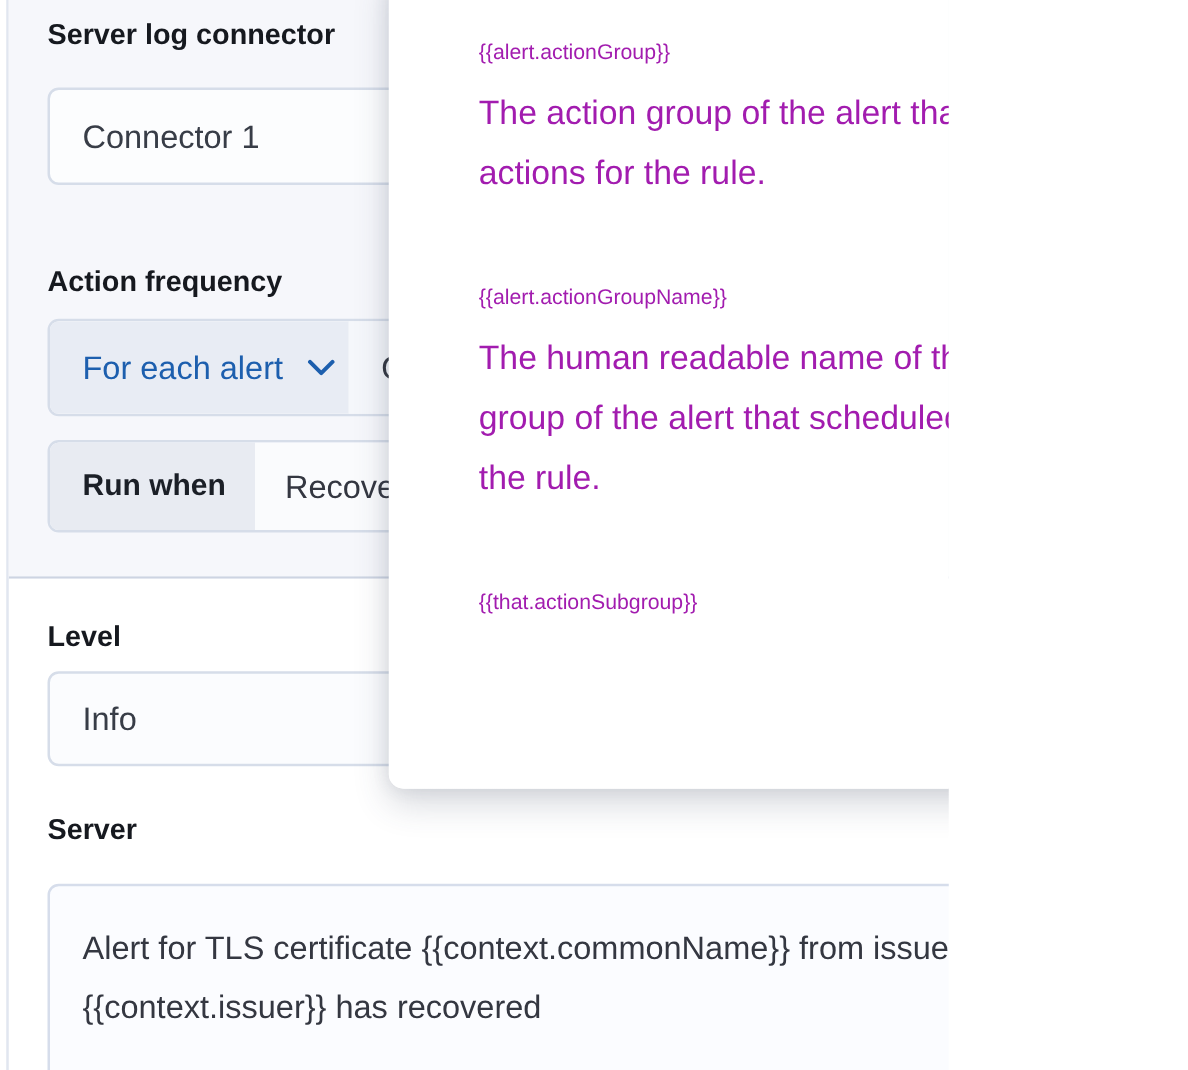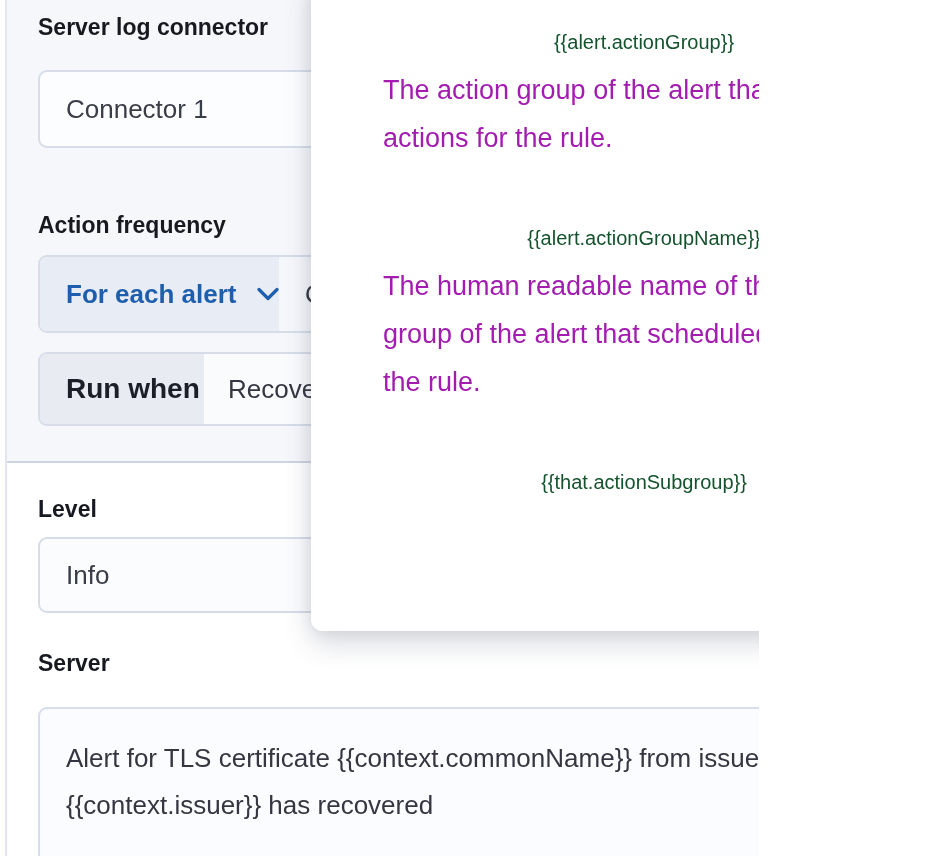--- a/index.html
+++ b/index.html
@@ -51,7 +51,7 @@
     box-shadow:0 12px 28px rgba(57,66,92,.20), 0 0 14px rgba(57,66,92,.10); overflow:hidden; }
   .popover-inner { position:absolute; left:72px; top:44px; right:40px; }
   .var-item { margin-bottom:52px; cursor:pointer; }
-  .var-title { font-size:20px; line-height:48px; color:#14532d;text-align:center; }
+  .var-title { font-size:17px; line-height:48px; color:#a21caf; }
   .var-desc  { font-size:27px; line-height:48px; color:#a21caf; }
   .popover-fade { position:absolute; left:0; bottom:0; width:100%; height:44px;
     background:linear-gradient(180deg,rgba(255,255,255,0),#fff 85%); pointer-events:none; }

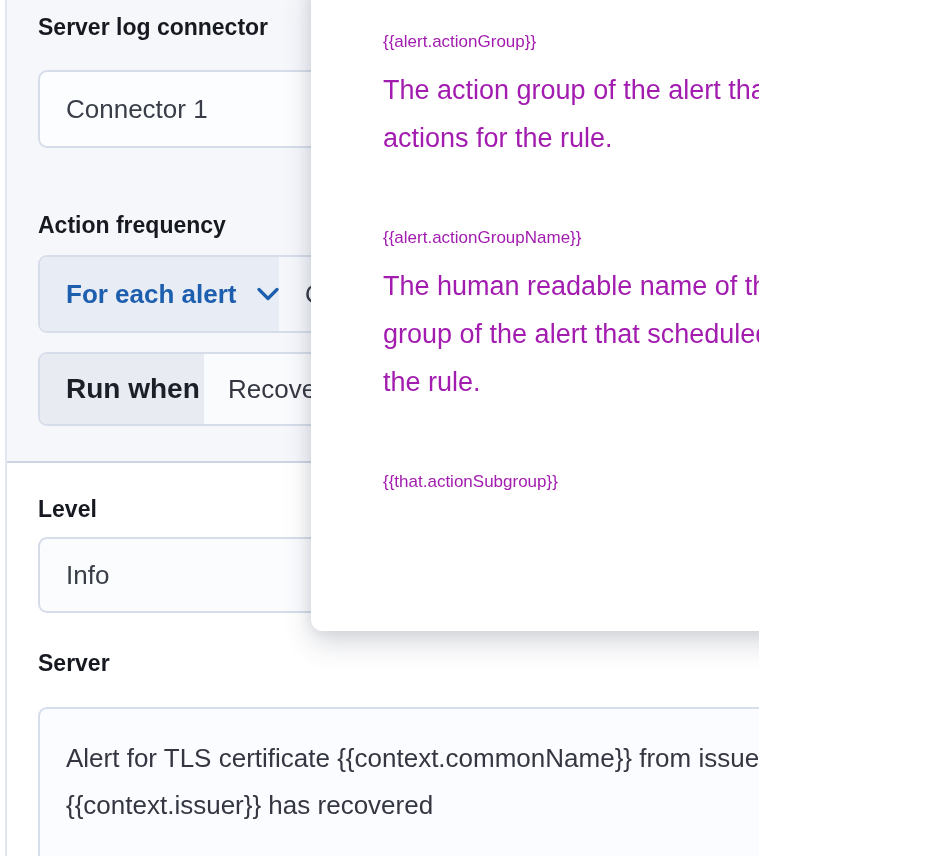--- a/index.html
+++ b/index.html
@@ -25,7 +25,7 @@
 
   .freq-control { overflow:hidden; padding:0; }
   .freq-left { height:100%; width:239px; background:#e8ecf4; display:flex; align-items:center;
-    gap:20px; padding-left:26px; color:#1d5fae; flex:0 0 auto;font-weight:bold; }
+    gap:20px; padding-left:26px; color:#1d5fae; flex:0 0 auto; }
   .freq-right { height:100%; flex:1; background:#f5f7fb; display:flex; align-items:center;
     padding-left:26px; color:#343741; white-space:nowrap; overflow:hidden; }
 

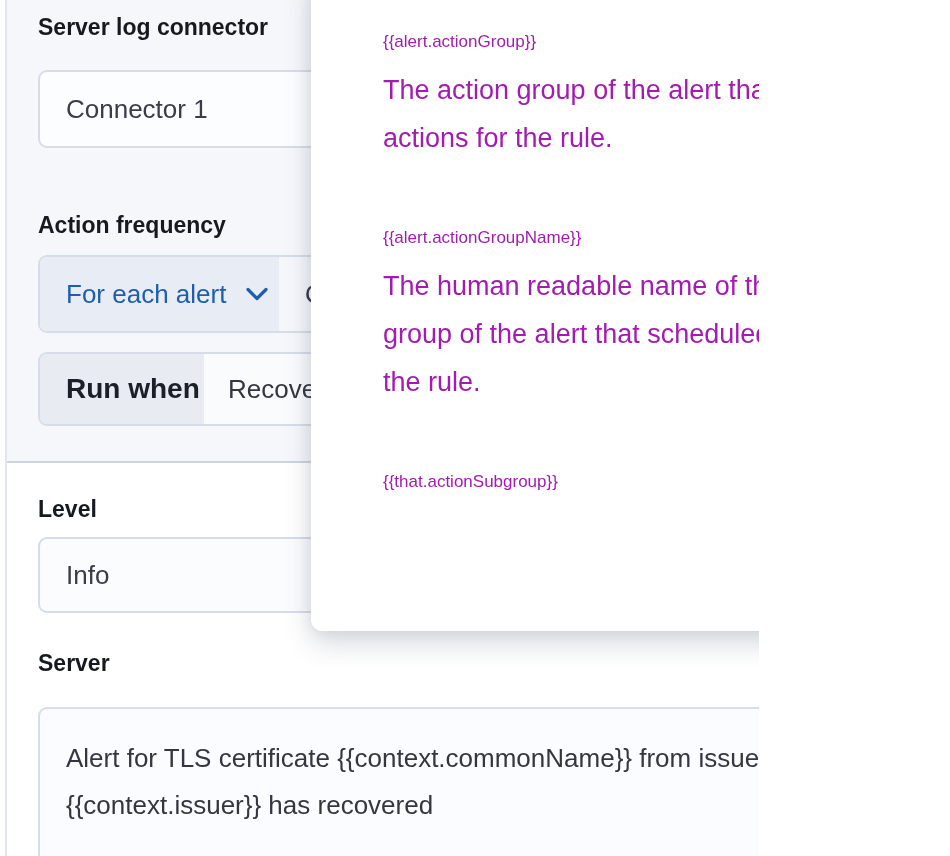--- a/index.html
+++ b/index.html
@@ -31,7 +31,7 @@
 
   .runwhen-control { overflow:hidden; padding:0; }
   .runwhen-prepend { height:100%; width:164px; background:#e8ebf2; display:flex; align-items:center;
-    padding-left:26px; font-weight:700; color:#1b1f27; font-size:28px; flex:0 0 auto; }
+    padding-left:26px; font-weight:700; color:#1b1f27; font-size:24px; flex:0 0 auto; }
   .runwhen-field { height:100%; flex:1; background:#fafbfd; display:flex; align-items:center;
     padding-left:24px; color:#343741; white-space:nowrap; overflow:hidden; }
 

